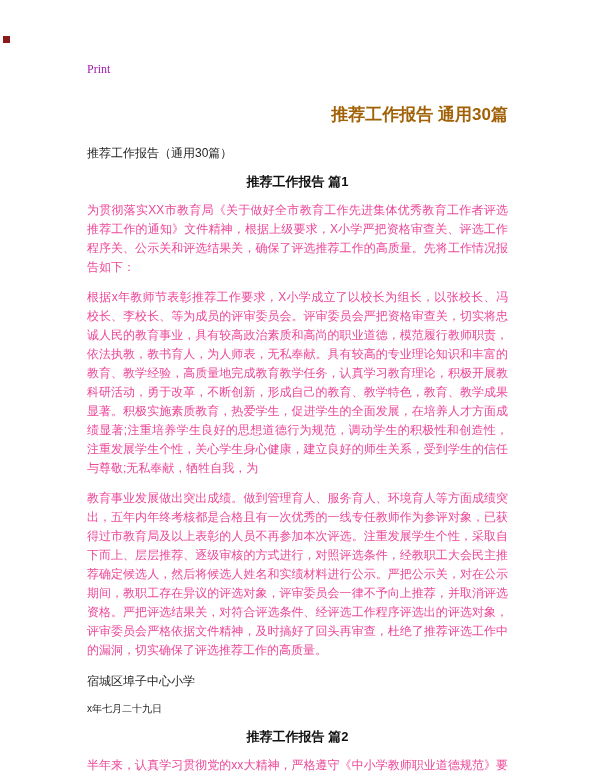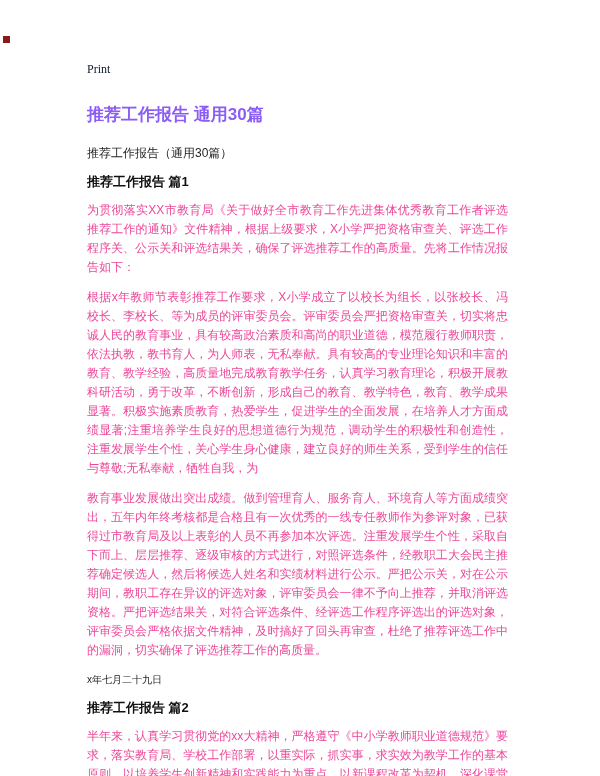--- a/index.html
+++ b/index.html
@@ -32,7 +32,7 @@
   .print-label {
     font-family: "Liberation Serif", serif;
     font-size: 12px;
-    color: #0f172a;
+    color: #a21caf;
     line-height: 13px;
     cursor: pointer;
   }

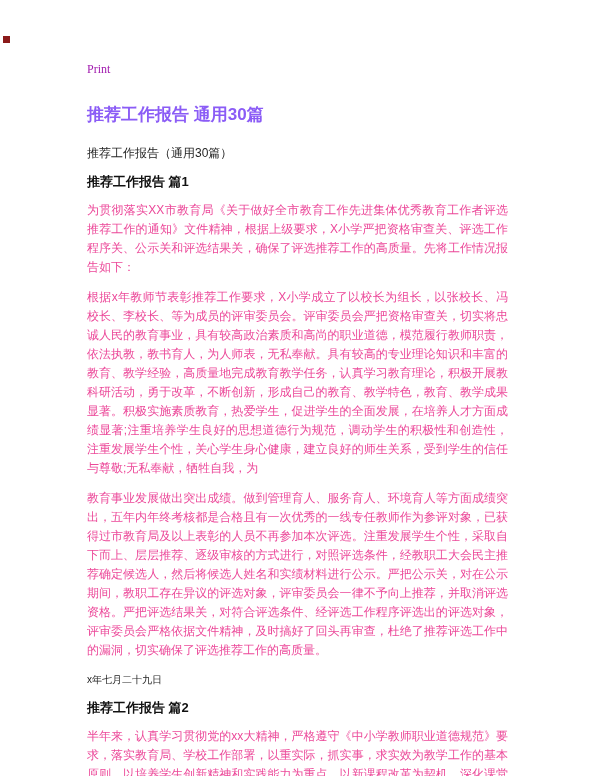--- a/index.html
+++ b/index.html
@@ -39,8 +39,8 @@
   .doc-title {
     font-size: 17px;
     font-weight: bold;
-    text-align: left;
-    color: #8b5cf6;
+    text-align: right;
+    color: #a16207;
     margin: 27px 0 0 0;
     line-height: 23px;
   }

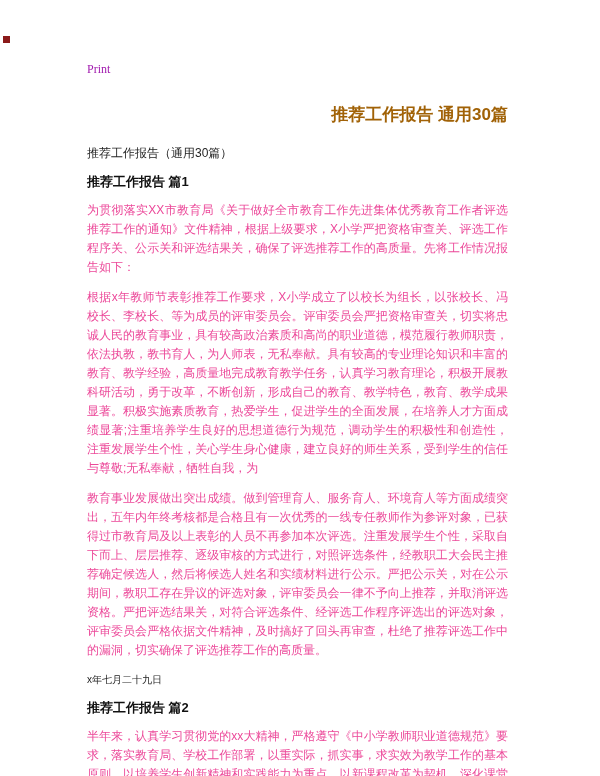--- a/index.html
+++ b/index.html
@@ -56,6 +56,7 @@
     color: #111111;
     margin: 13px 0 0 0;
     line-height: 16px;
+    text-align: center;
   }
   p.body {
     font-size: 12px;

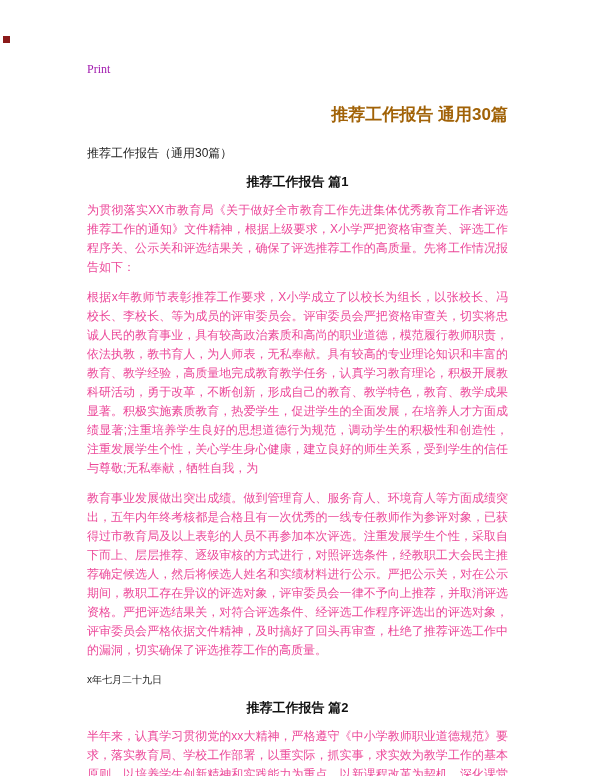--- a/index.html
+++ b/index.html
@@ -98,6 +98,7 @@
 
   <p class="body">教育事业发展做出突出成绩。做到管理育人、服务育人、环境育人等方面成绩突出，五年内年终考核都是合格且有一次优秀的一线专任教师作为参评对象，已获得过市教育局及以上表彰的人员不再参加本次评选。注重发展学生个性，采取自下而上、层层推荐、逐级审核的方式进行，对照评选条件，经教职工大会民主推荐确定候选人，然后将候选人姓名和实绩材料进行公示。严把公示关，对在公示期间，教职工存在异议的评选对象，评审委员会一律不予向上推荐，并取消评选资格。严把评选结果关，对符合评选条件、经评选工作程序评选出的评选对象，评审委员会严格依据文件精神，及时搞好了回头再审查，杜绝了推荐评选工作中的漏洞，切实确保了评选推荐工作的高质量。</p>
 
+  <p class="signature">宿城区埠子中心小学</p>
 
   <p class="date">x年七月二十九日</p>
 

